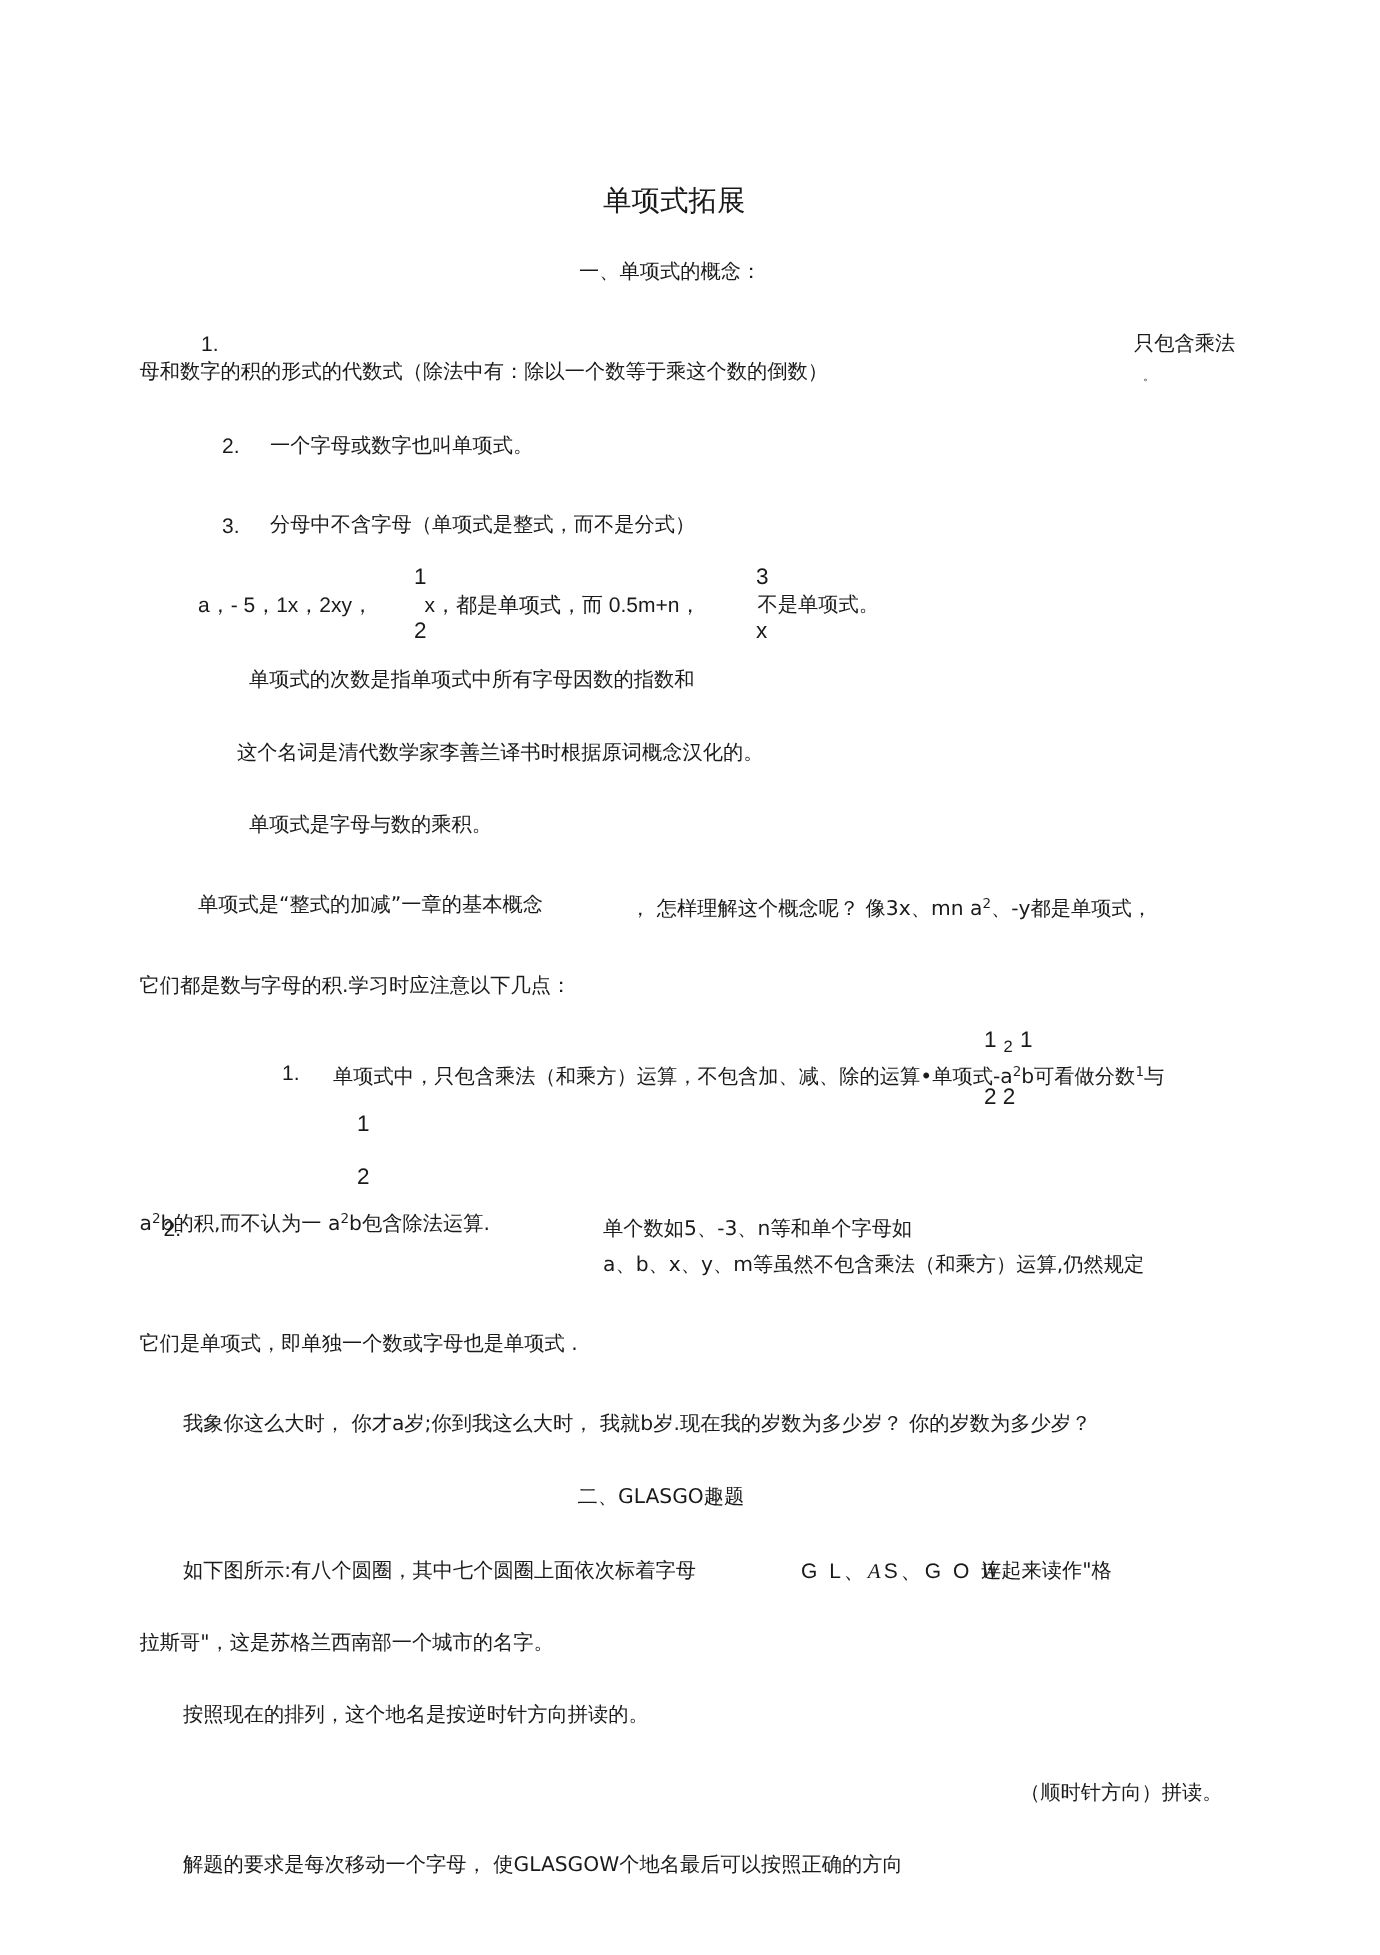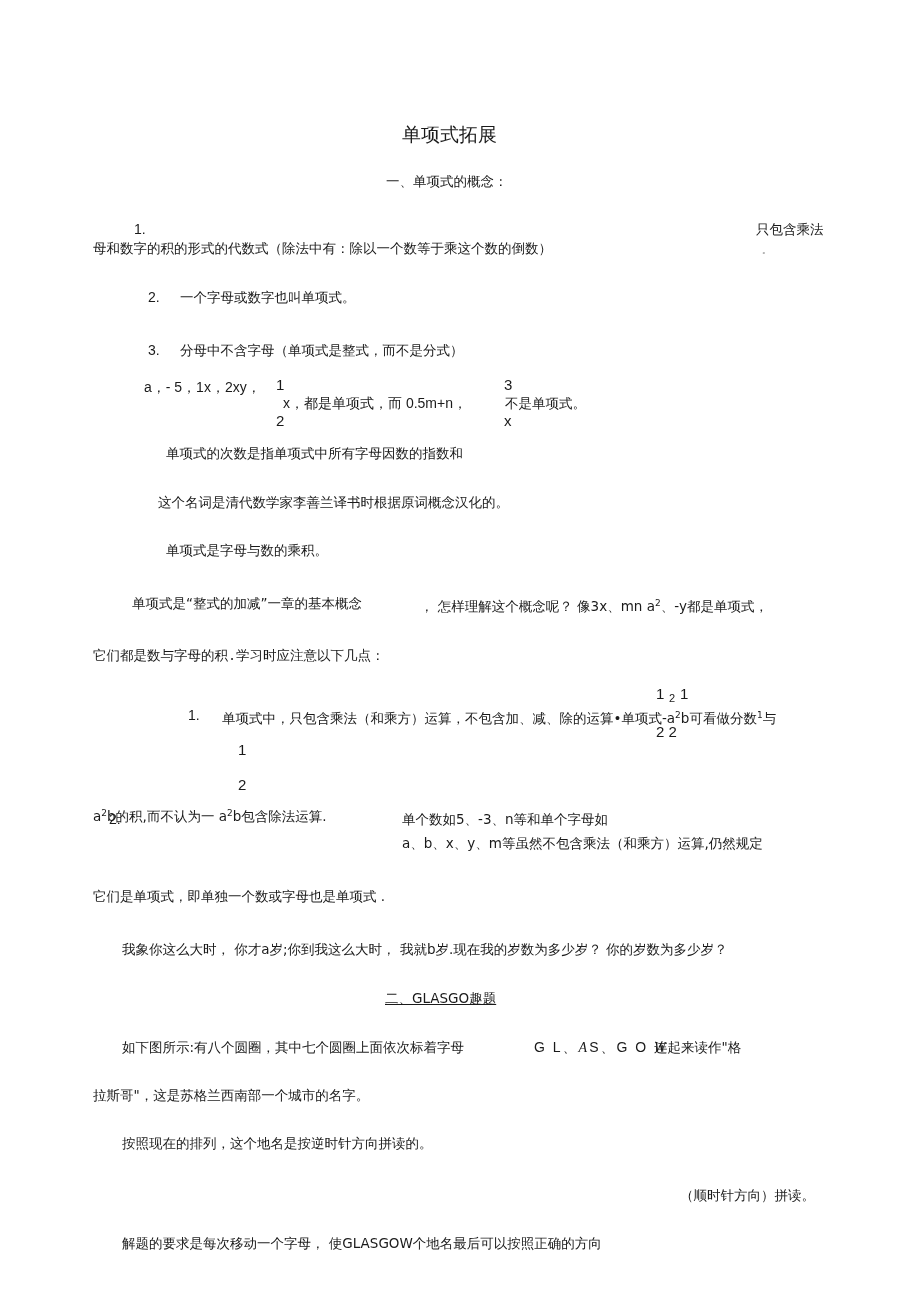--- a/index.html
+++ b/index.html
@@ -37,7 +37,7 @@
   <div class="t" style="left:180px; top:342px;">分母中不含字母（单项式是整式，而不是分式）</div>
 
   <div>
-    <div class="t num" style="left:132px; top:379px;margin-left:12px;">a，- 5，1x，2xy，</div>
+    <div class="t num" style="left:132px; top:395px;">a，- 5，1x，2xy，</div>
     <div class="frac-n" style="left:276px; top:377px;">1</div>
     <div class="frac-d" style="left:276px; top:413px;">2</div>
     <div class="t num" style="left:283px; top:395px;">x，都是单项式，而  0.5m+n，</div>

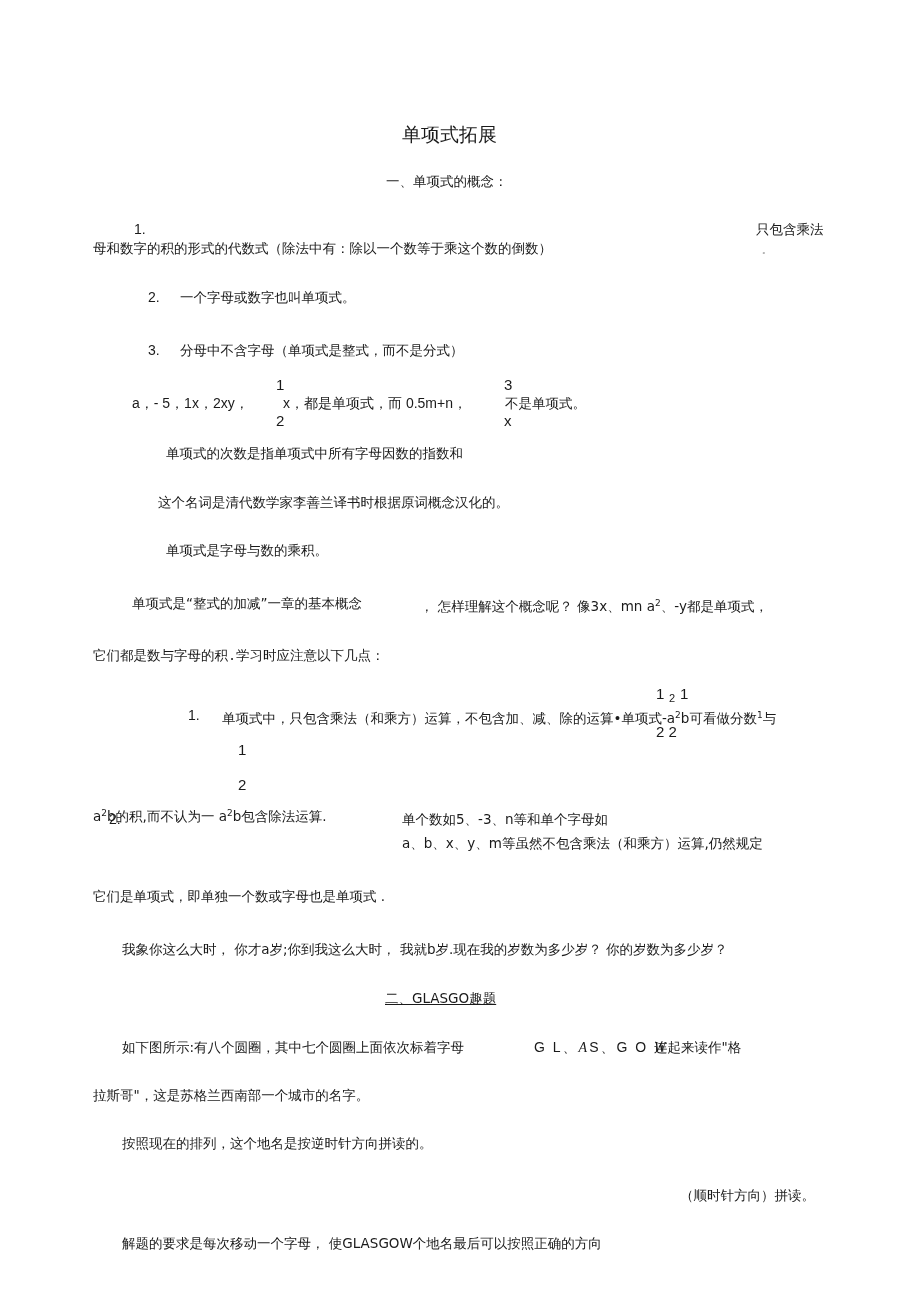--- a/index.html
+++ b/index.html
@@ -54,7 +54,7 @@
   <div class="t" style="left:420px; top:595px;">
     <span>，  怎样理解这个概念呢？ 像3x、mn a</span><span class="sup">2</span><span>、-y都是单项式，</span>
   </div>
-  <div class="t" style="left:93px; top:649px;font-family:Liberation Mono, monospace;">它们都是数与字母的积.学习时应注意以下几点：</div>
+  <div class="t" style="left:93px; top:649px;">它们都是数与字母的积.学习时应注意以下几点：</div>
 
   <div class="t num" style="left:188px; top:707px;">1.</div>
   <div class="frac-n" style="left:656px; top:686px;">1</div>

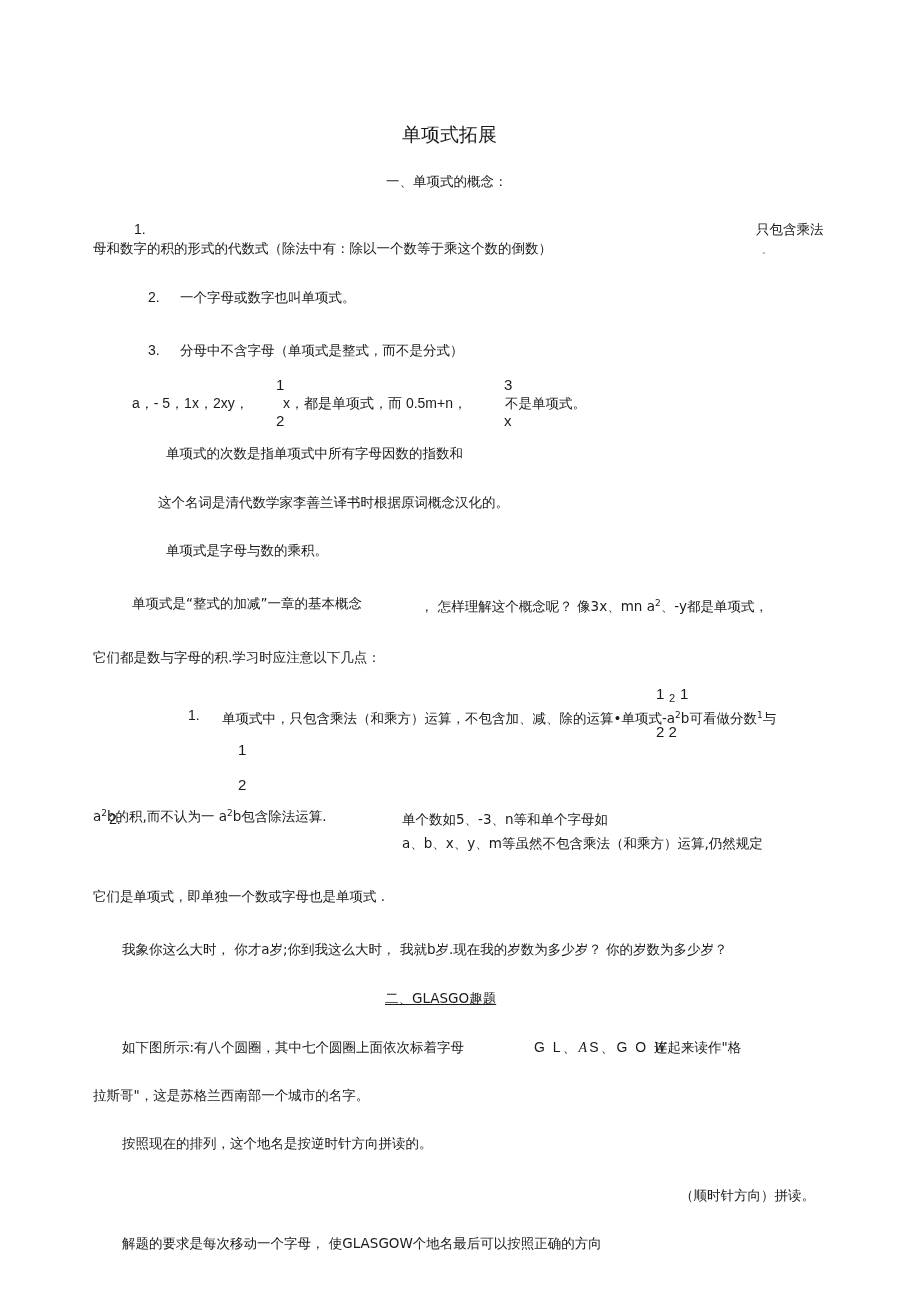--- a/index.html
+++ b/index.html
@@ -78,7 +78,7 @@
 
   <div class="t" style="left:122px; top:941px;">我象你这么大时，  你才a岁;你到我这么大时，  我就b岁.现在我的岁数为多少岁？ 你的岁数为多少岁？</div>
 
-  <div class="t" style="left:385px; top:990px;text-decoration:underline;">二、GLASGO趣题</div>
+  <div class="t" style="left:385px; top:990px;">二、GLASGO趣题</div>
 
   <div class="t" style="left:122px; top:1039px;">如下图所示:有八个圆圈，其中七个圆圈上面依次标着字母</div>
   <div class="t num" style="left:534px; top:1039px; letter-spacing:2px;">

